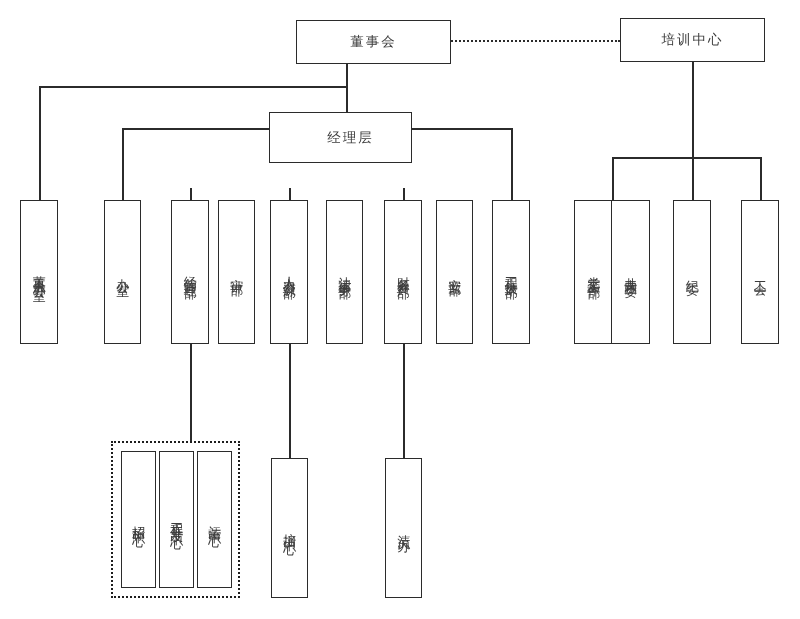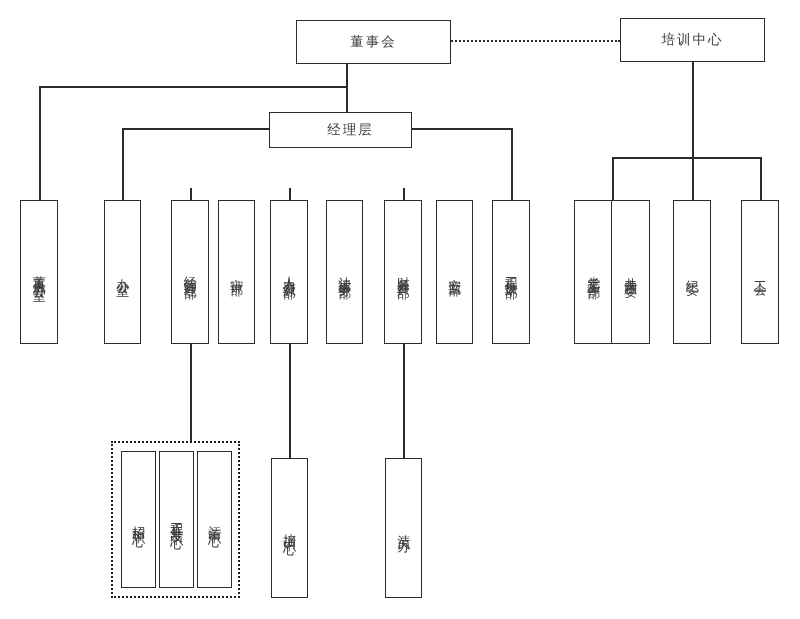--- a/index.html
+++ b/index.html
@@ -113,7 +113,7 @@
     <span class="lbl">培训中心</span>
   </div>
 
-  <div class="node horiz" style="left:269px; top:112px; width:143px; height:36px;padding-left:20px;">
+  <div class="node horiz" style="left:269px; top:112px; width:143px; height:51px;padding-left:20px;">
     <span class="lbl">经理层</span>
   </div>
 

